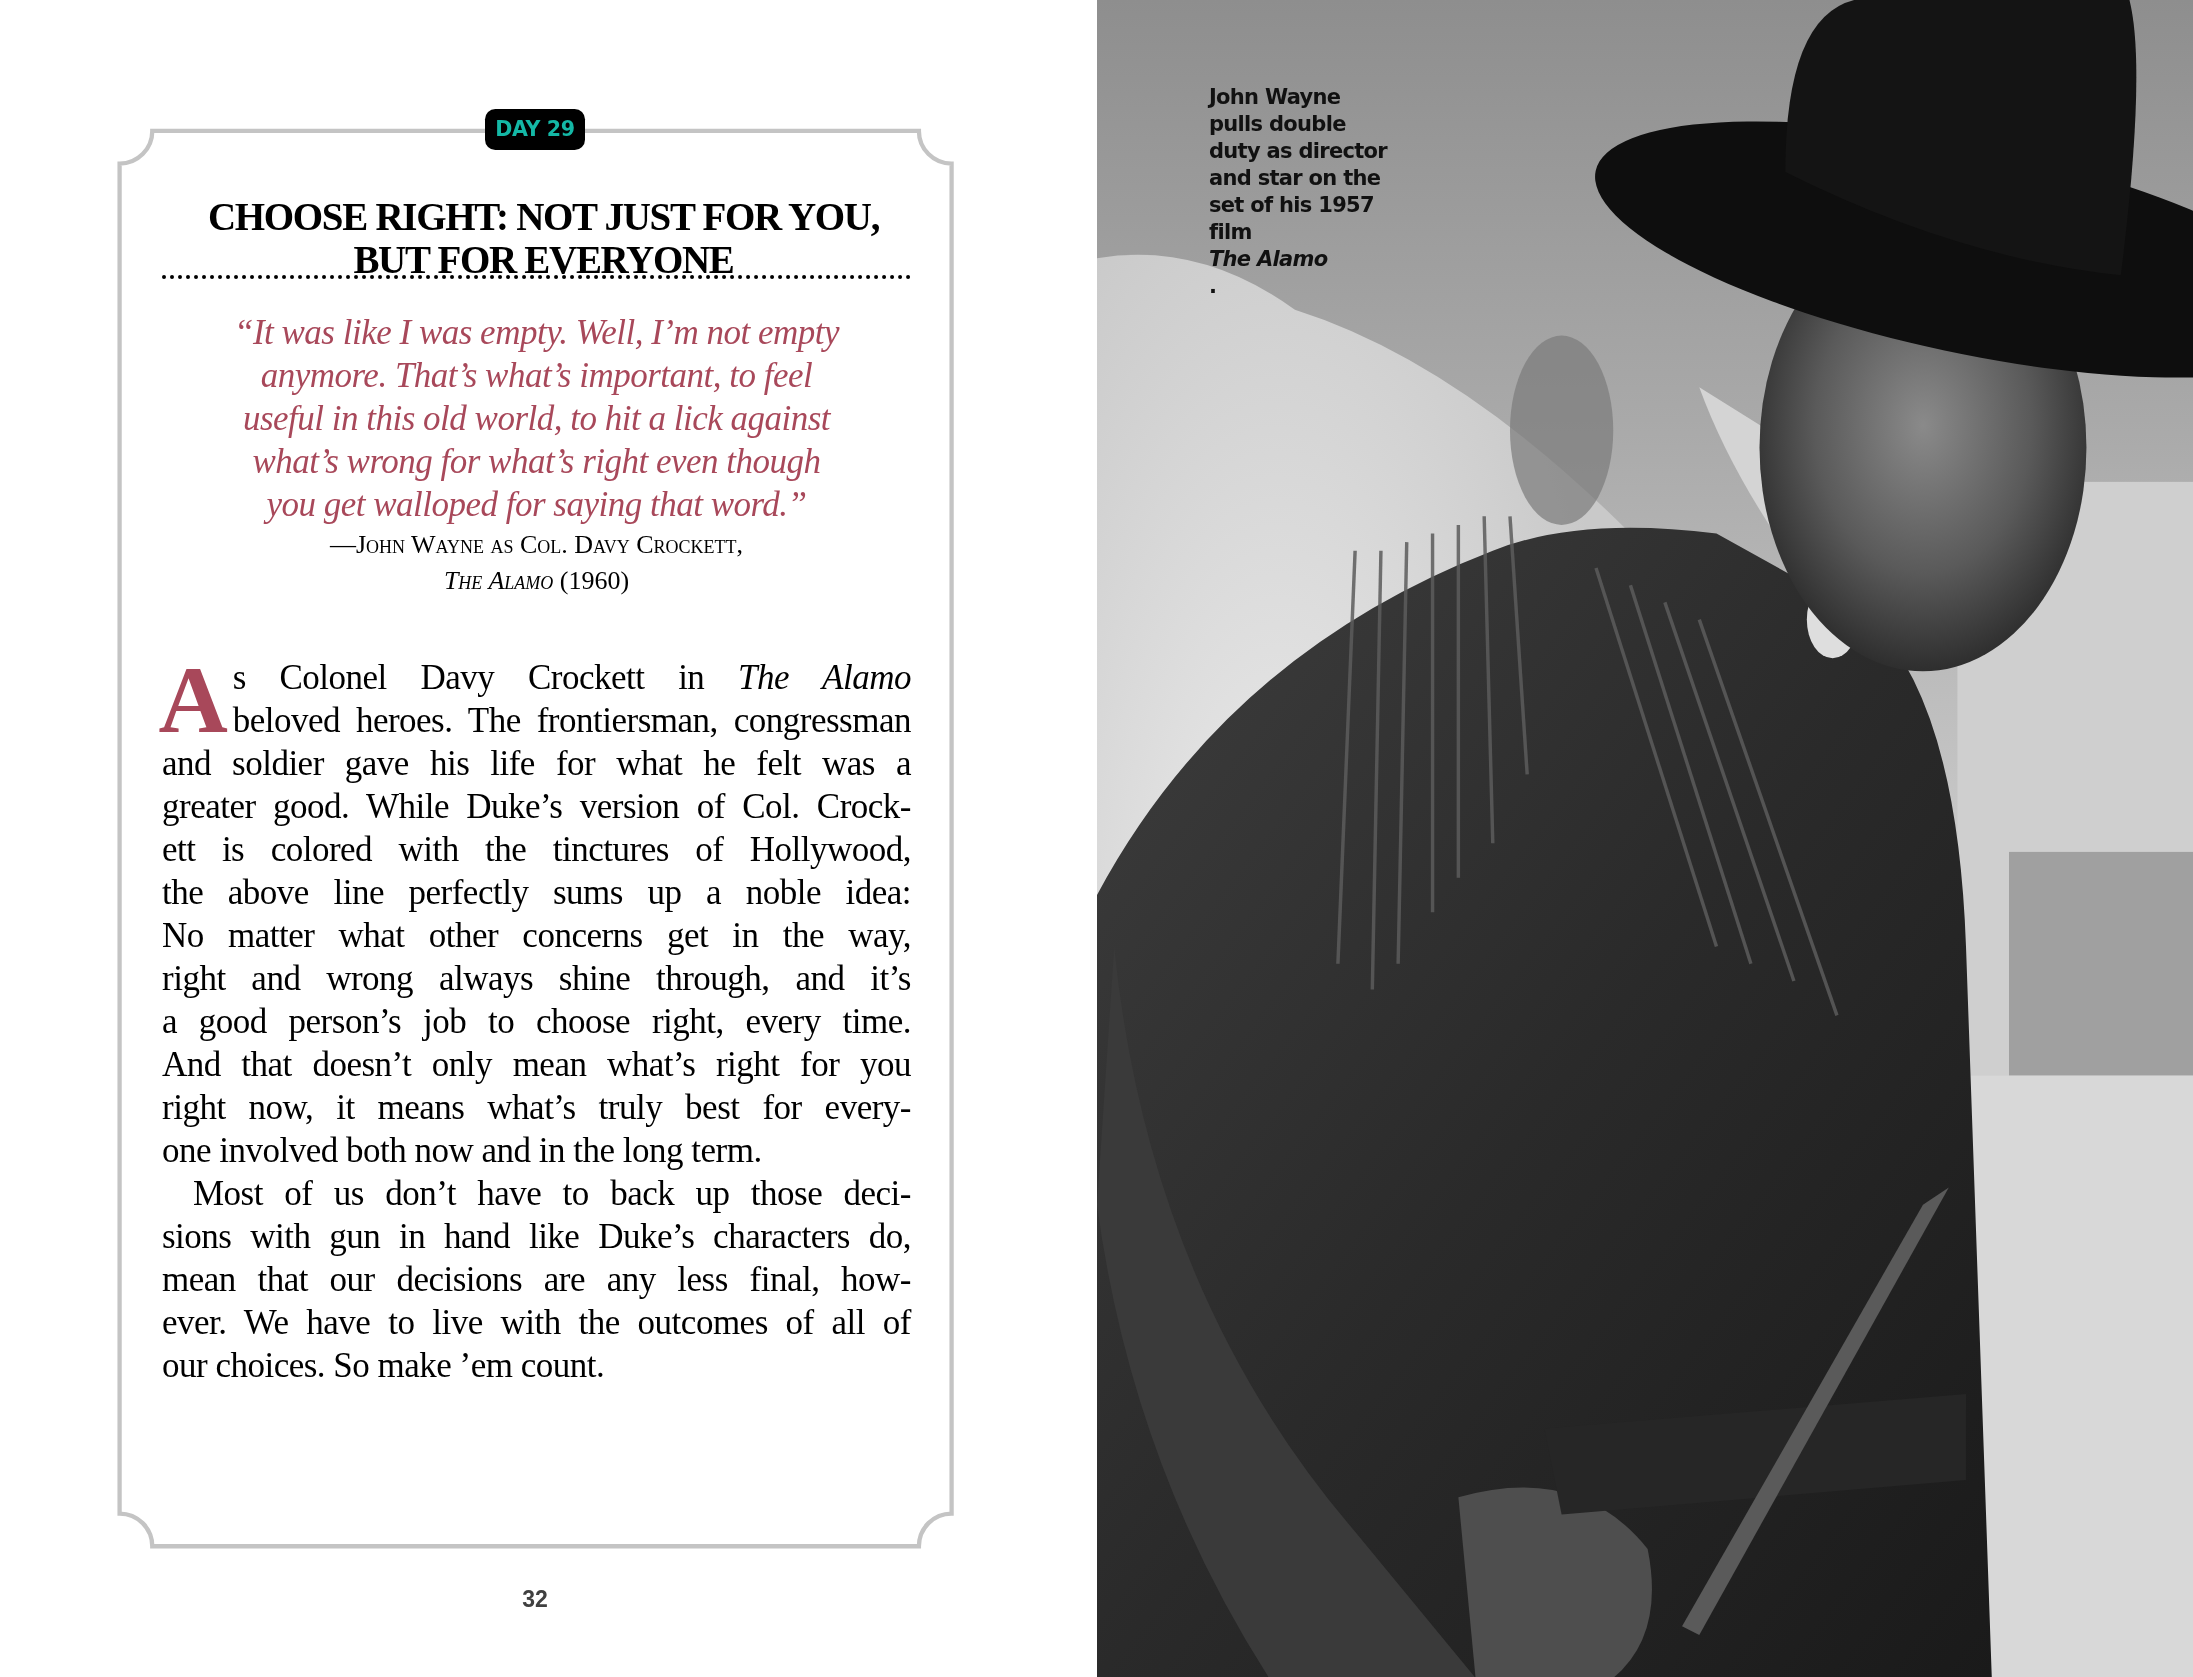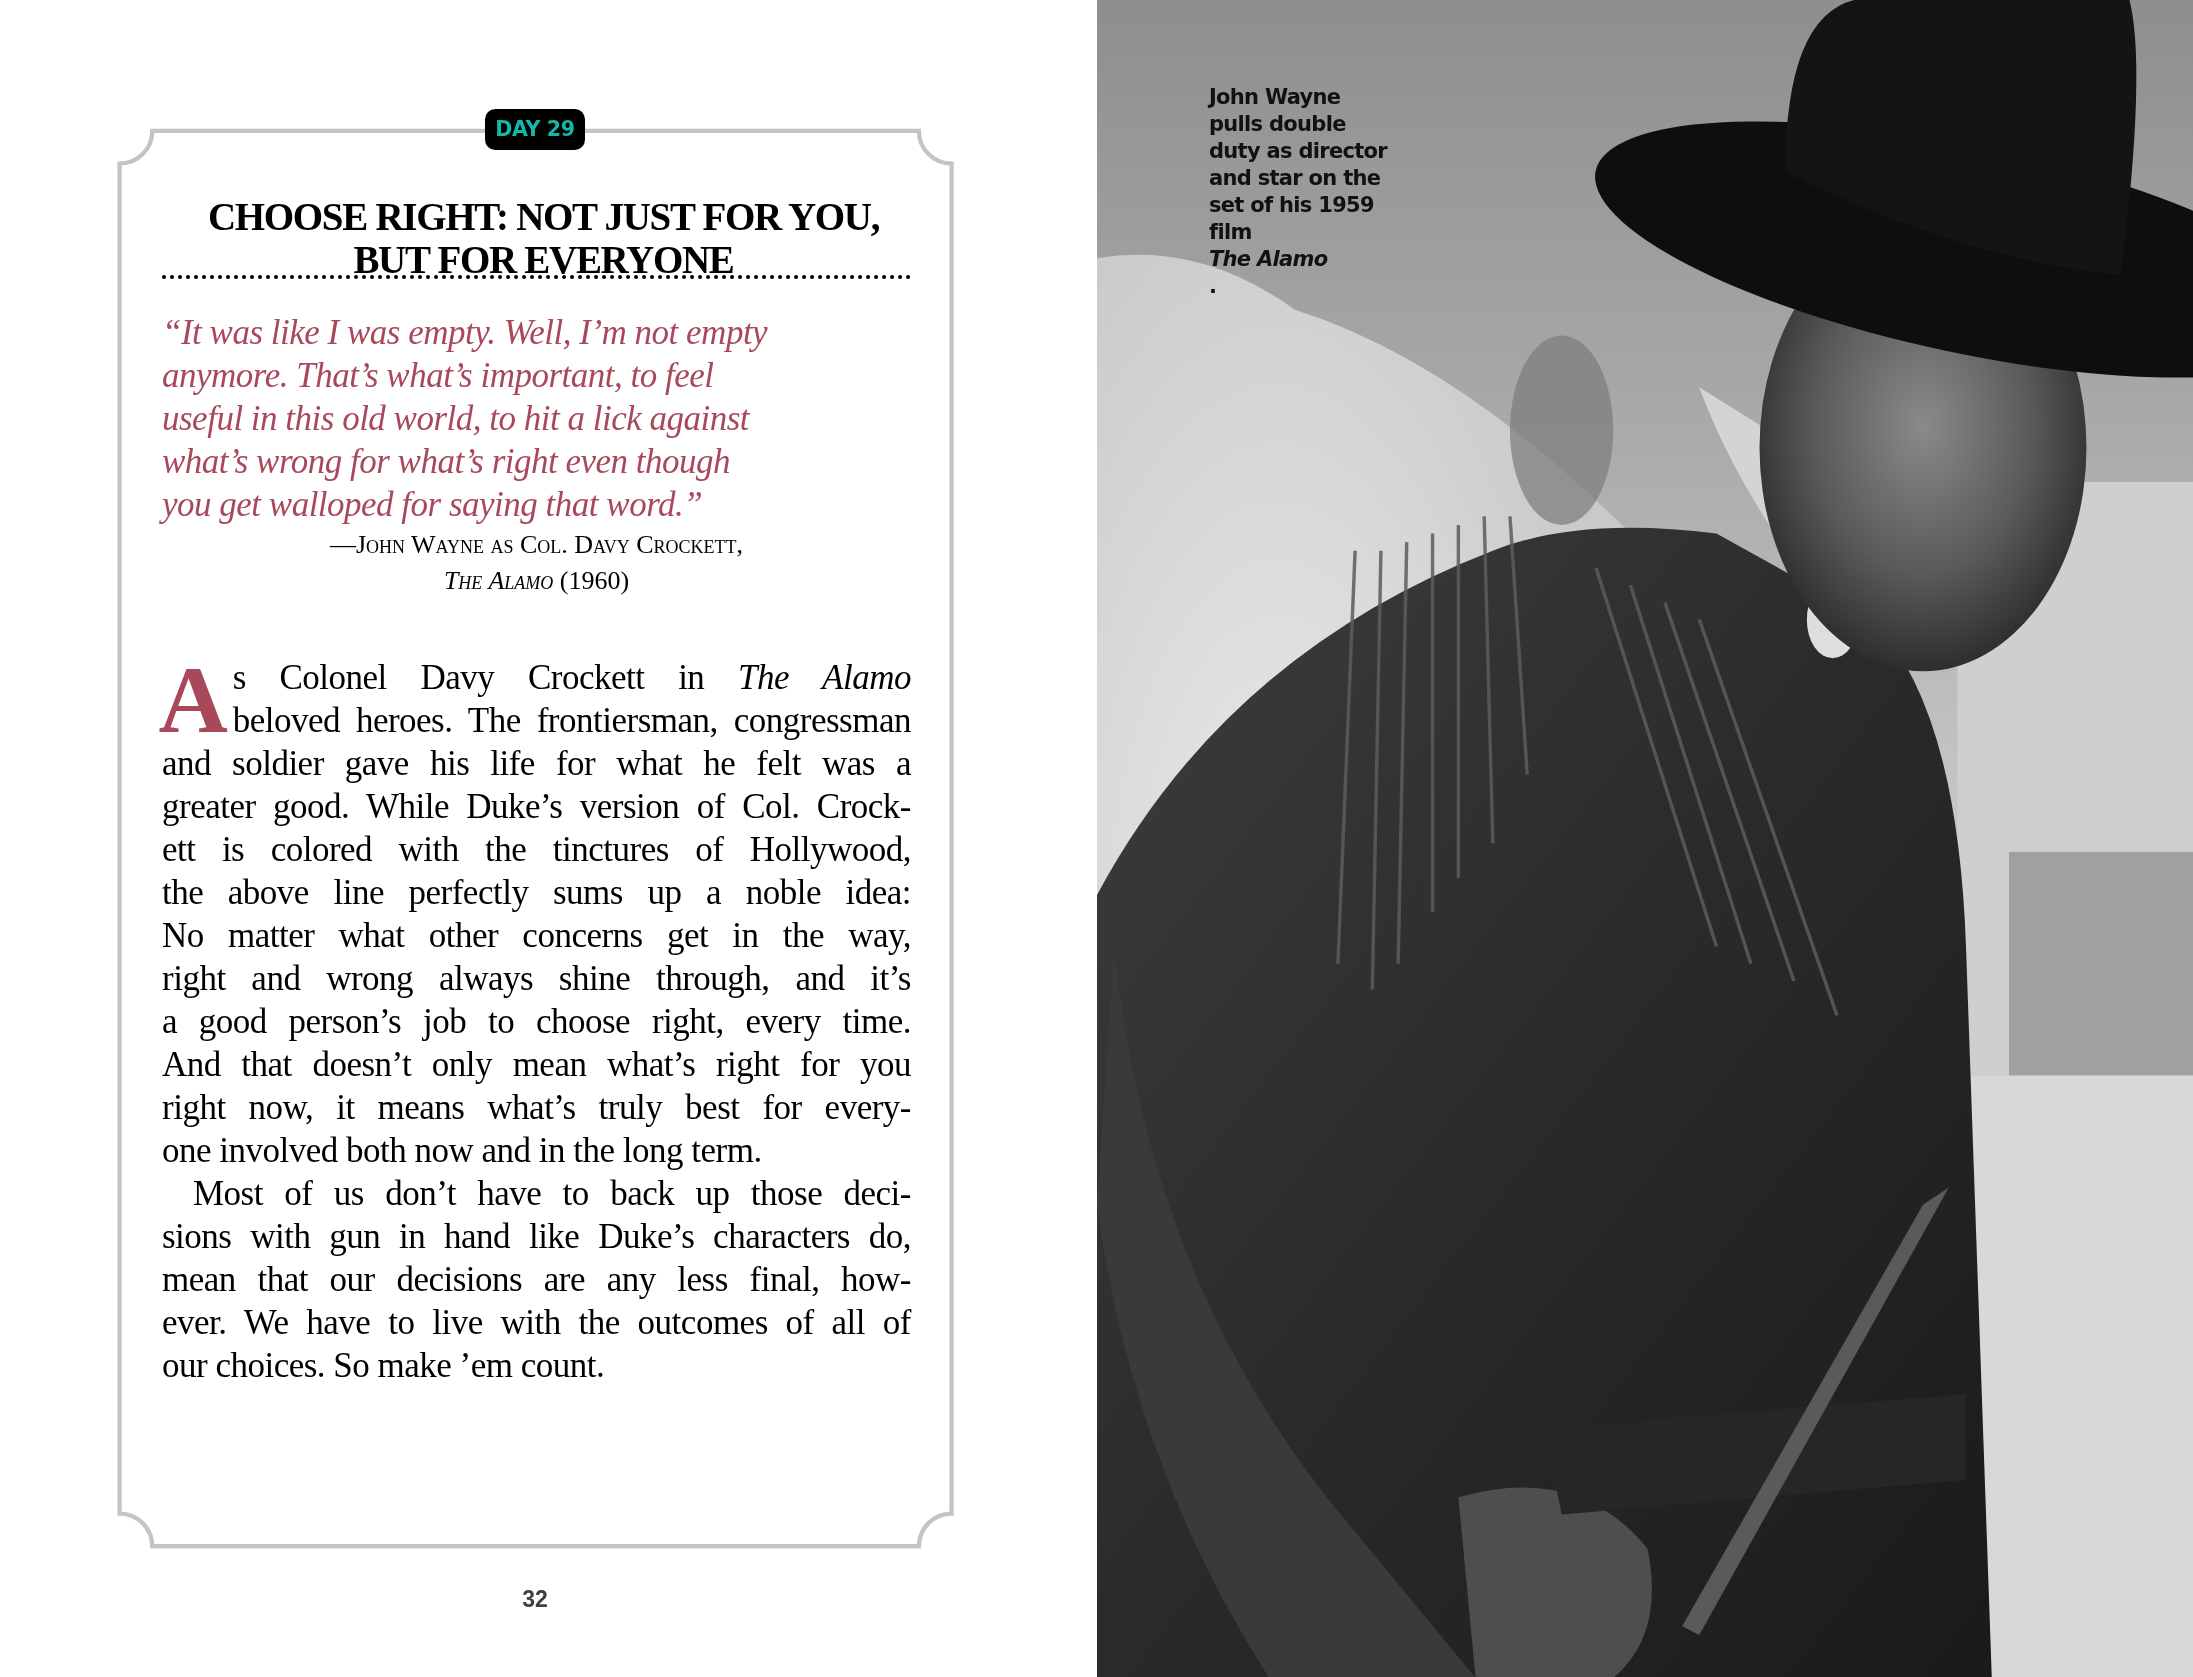--- a/index.html
+++ b/index.html
@@ -175,7 +175,7 @@
     <span>pulls double</span>
     <span>duty as director</span>
     <span>and star on the</span>
-    <span>set of his 1959</span>
+    <span>set of his 1957</span>
     <span><span>film </span><em>The Alamo</em><span>.</span></span>
   </div>
 </div>

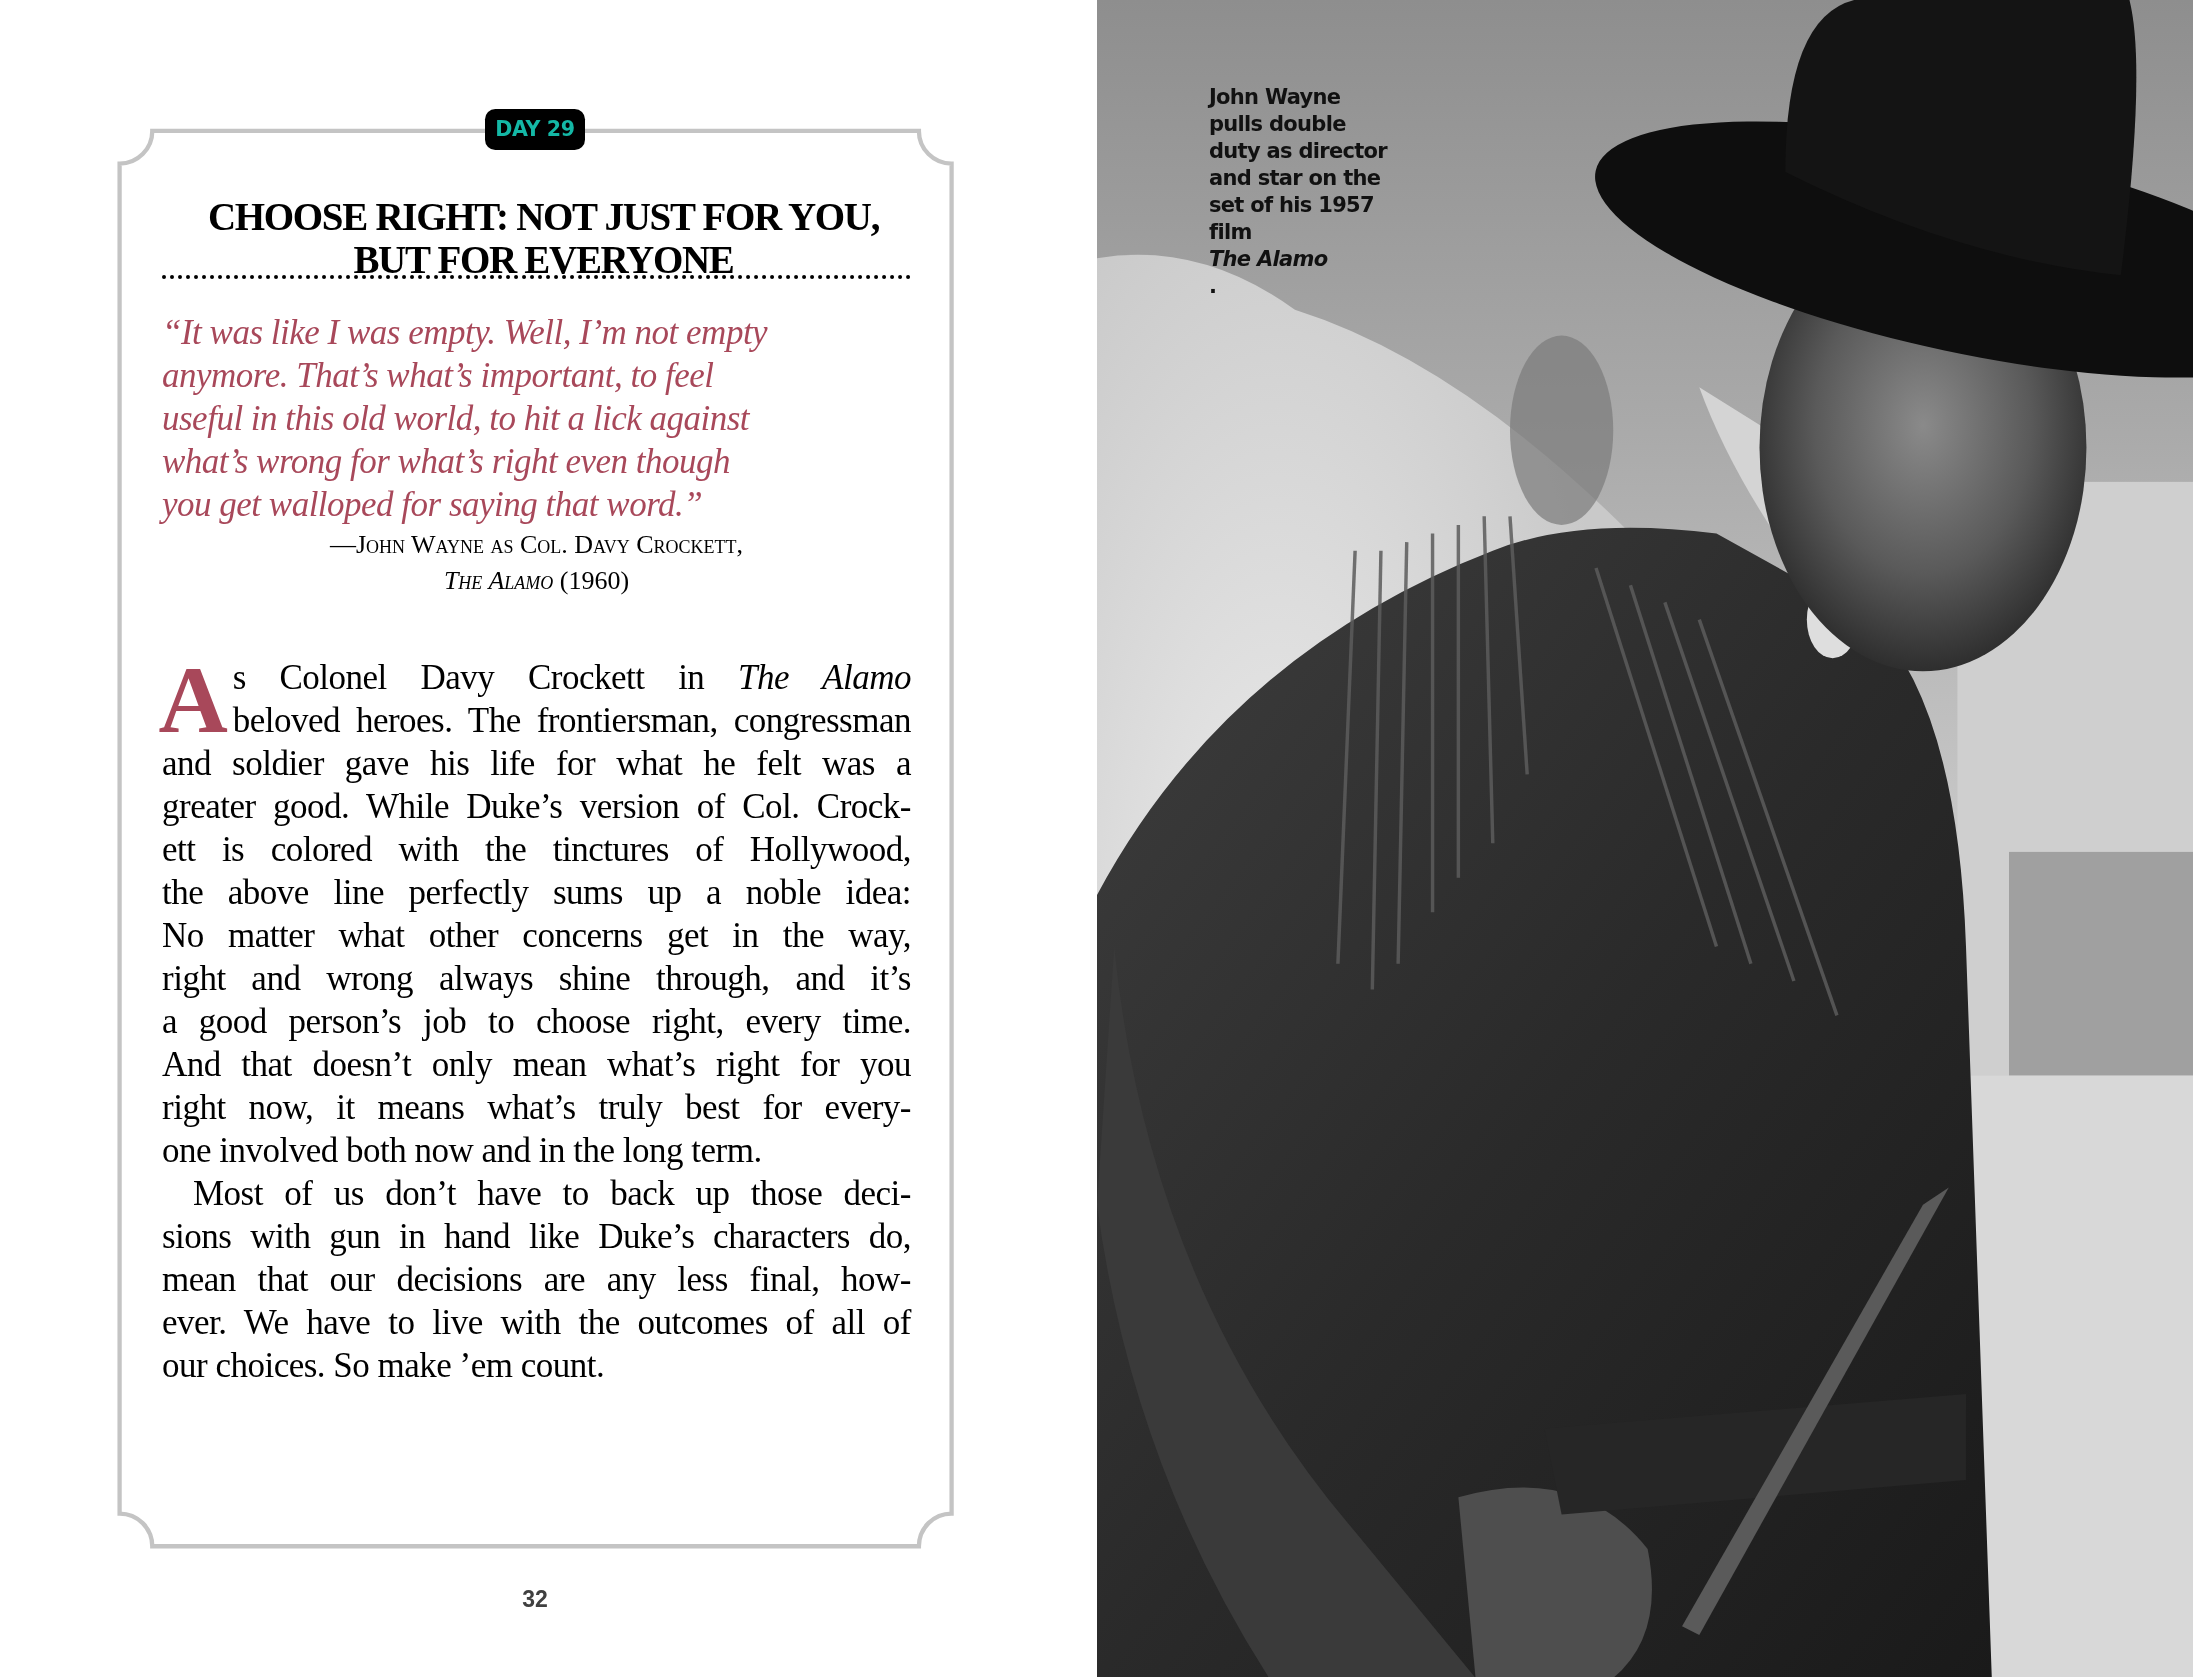--- a/index.html
+++ b/index.html
@@ -15,7 +15,7 @@
   .heading span { display:block; }
   .dotted-rule { position:absolute; left:162px; top:275px; width:749px; height:0;
                  border-top:4.3px dotted #000; }
-  .quote { position:absolute; left:162px; top:311px; width:749px; 
+  .quote { position:absolute; left:162px; top:311px; width:749px; text-align:center;
            font-family:"Liberation Serif", serif; font-style:italic; font-size:35px; line-height:43px;
            color:#a8485a; letter-spacing:-0.5px; }
   .quote span { display:block; }

